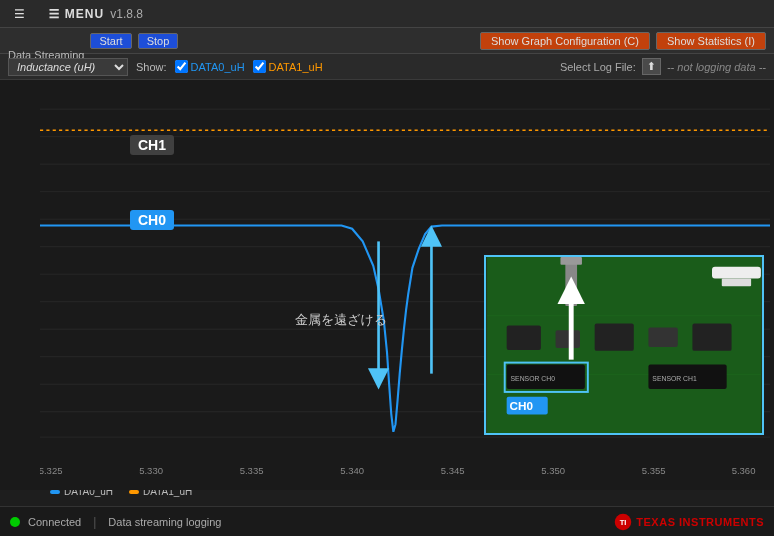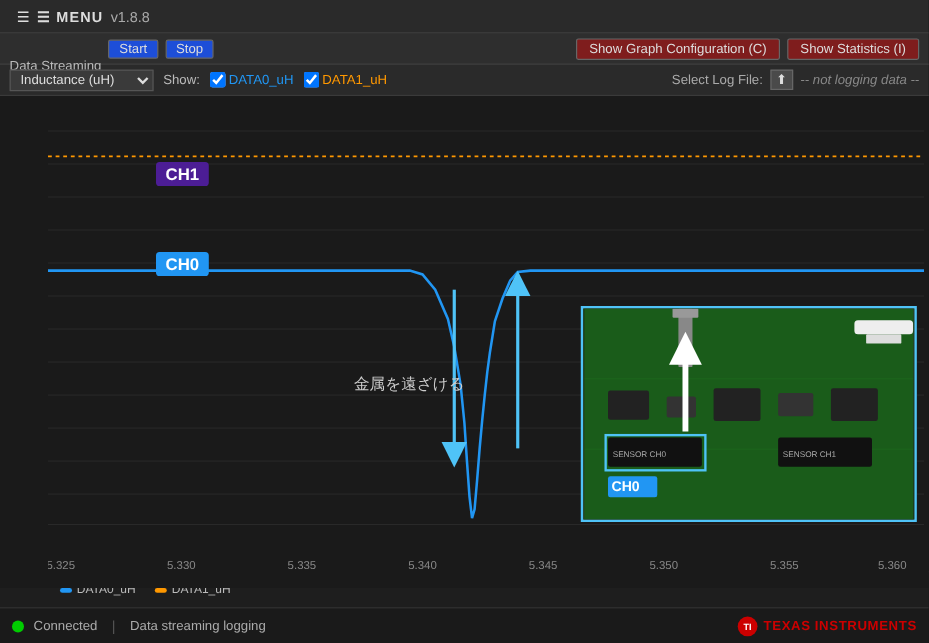--- a/index.html
+++ b/index.html
@@ -261,7 +261,7 @@
 <div id="title-bar">
   <button id="menu-btn">
     <span>☰</span>
-    <span style="margin-left:2px; font-size:12px; color:#ddd; font-weight:bold; letter-spacing:1px;">☰ MENU</span>
+    <span style="margin-left:20px; font-size:12px; color:#ddd; font-weight:bold; letter-spacing:1px;">☰ MENU</span>
   </button>
   <div id="version">v1.8.8</div>
 </div>

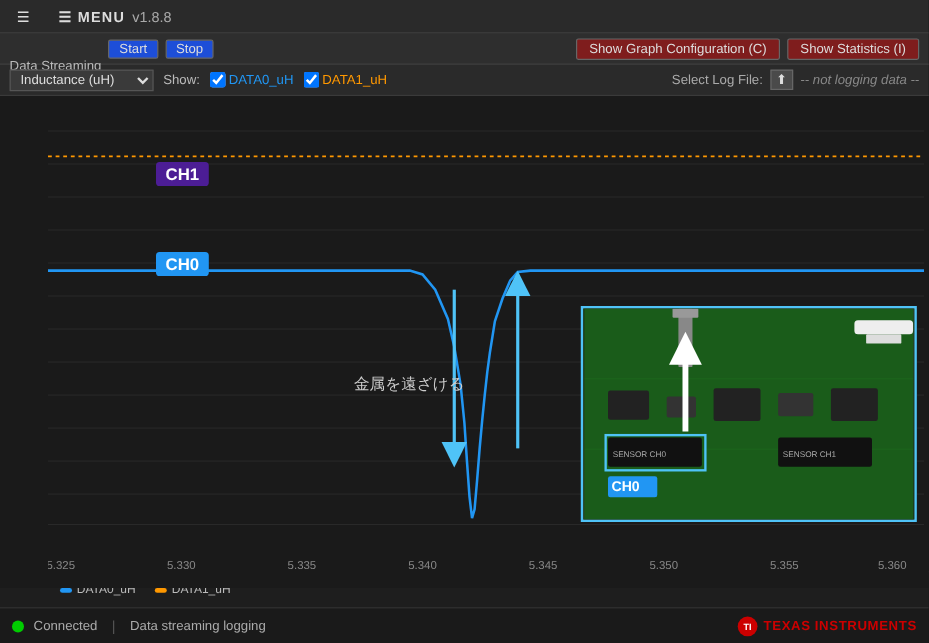--- a/index.html
+++ b/index.html
@@ -70,7 +70,7 @@
     }
     #spacer { flex: 1; }
     .header-btn {
-      background: #7f1d1d;
+      background: #c2410c;
       border: 1px solid #666;
       color: #ddd;
       cursor: pointer;

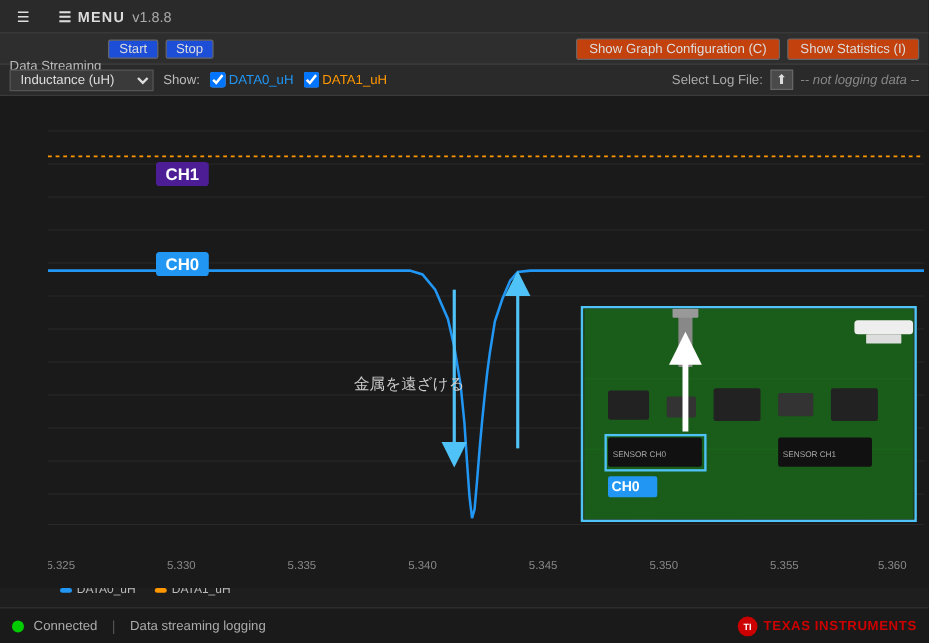--- a/index.html
+++ b/index.html
@@ -96,6 +96,7 @@
       padding: 1px 4px;
       font-size: 11px;
       width: 120px;
+      font-style: italic;
     }
     #show-label {
       color: #bbb;

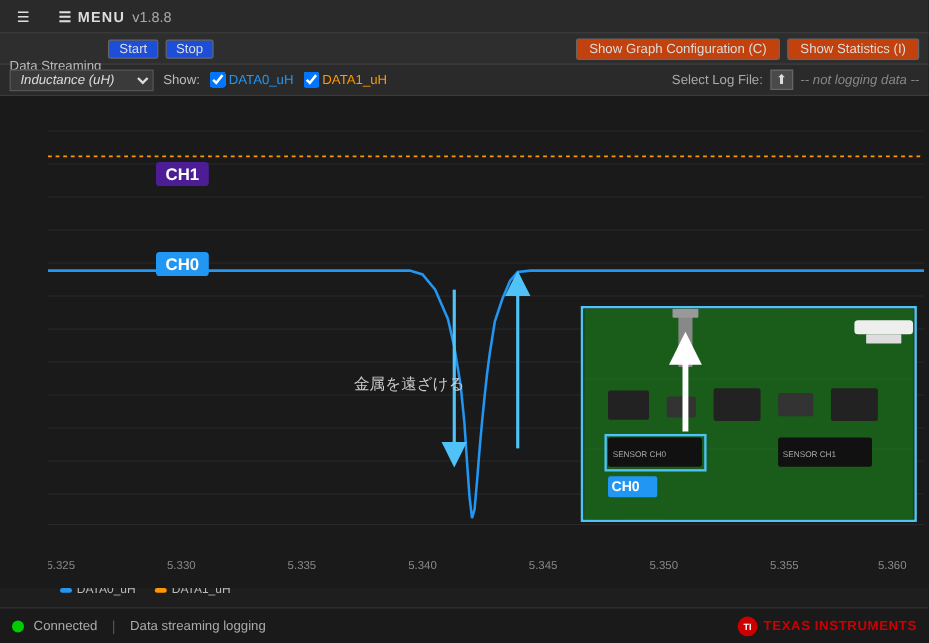--- a/index.html
+++ b/index.html
@@ -154,7 +154,7 @@
     #ch1-label {
       top: 55px;
       left: 130px;
-      background: #4c1d95;
+      background: #404040;
       color: white;
     }
     #ch0-label {

